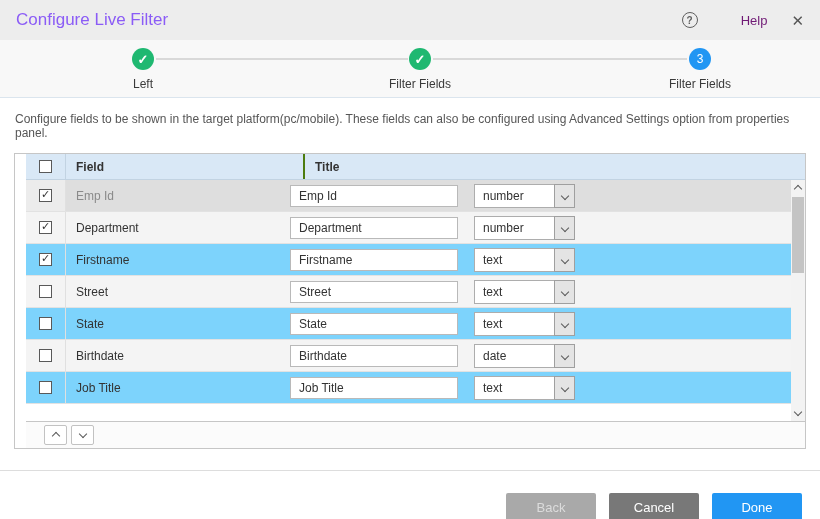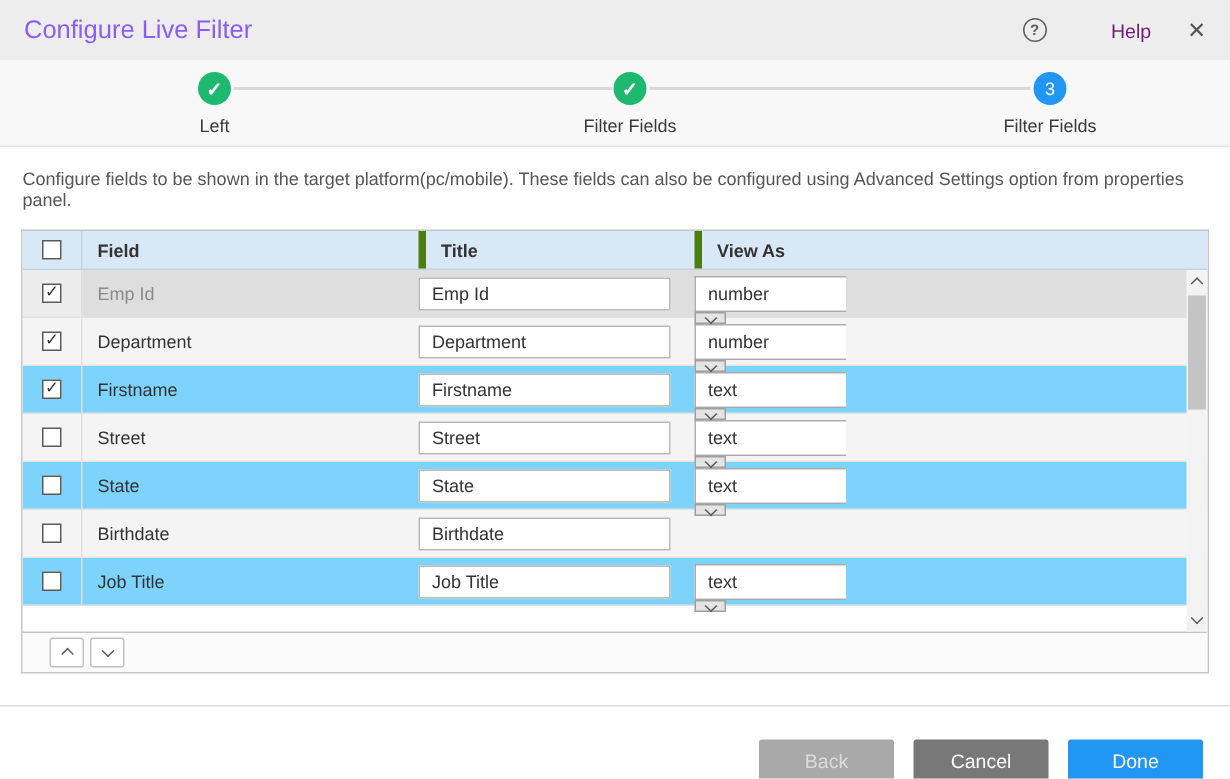--- a/index.html
+++ b/index.html
@@ -35,7 +35,7 @@
   .desc { margin:14px 16px 0 15px; font-size:12px; color:#565656; }
 
   
-  .ftable { position:relative; margin:13px 14px 0; border:1px solid #c6c6c6; height:296px; overflow:hidden; }
+  .ftable { position:relative; margin:13px 14px 0; border:1px solid #c6c6c6; height:296px; overflow:hidden;padding-left:11px; }
   .thead { display:grid; grid-template-columns:40px 224px 184px 1fr; height:26px;
            background:#d9e8f6; align-items:center; border-bottom:1px solid #c2d3e2; }
   .thead .hcell { font-size:12px; font-weight:bold; color:#333; padding-left:10px;

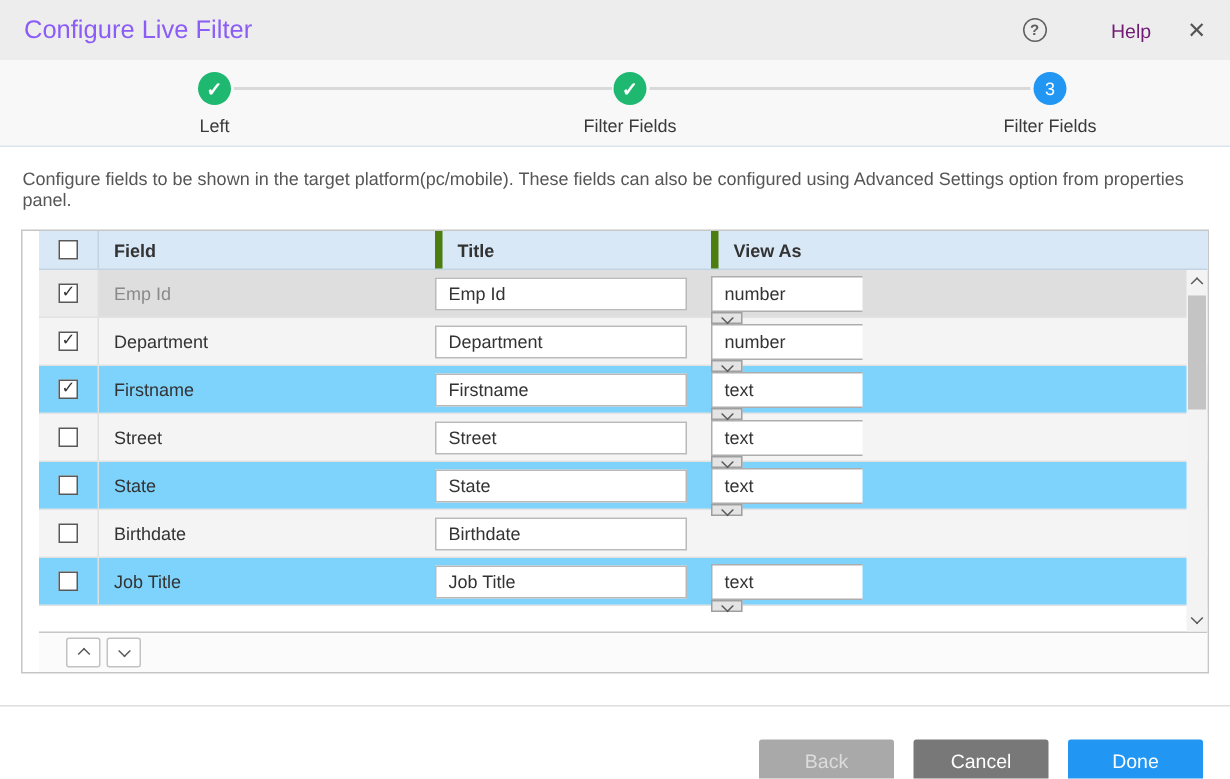--- a/index.html
+++ b/index.html
@@ -41,7 +41,7 @@
   .thead .hcell { font-size:12px; font-weight:bold; color:#333; padding-left:10px;
                   height:100%; display:flex; align-items:center; }
   .thead .hcell.cbx { justify-content:center; padding-left:0; border-right:1px solid #c2d3e2; }
-  .thead .hcell.b-l { border-left:5px solid #4d7c0f; }
+  .thead .hcell.b-l { border-left:2px solid #4d7c0f;margin-left:13px; }
 
   .tbody { height:241px; overflow:hidden; position:relative; }
   .section-row { height:26px; display:flex; align-items:center; padding-left:44px;

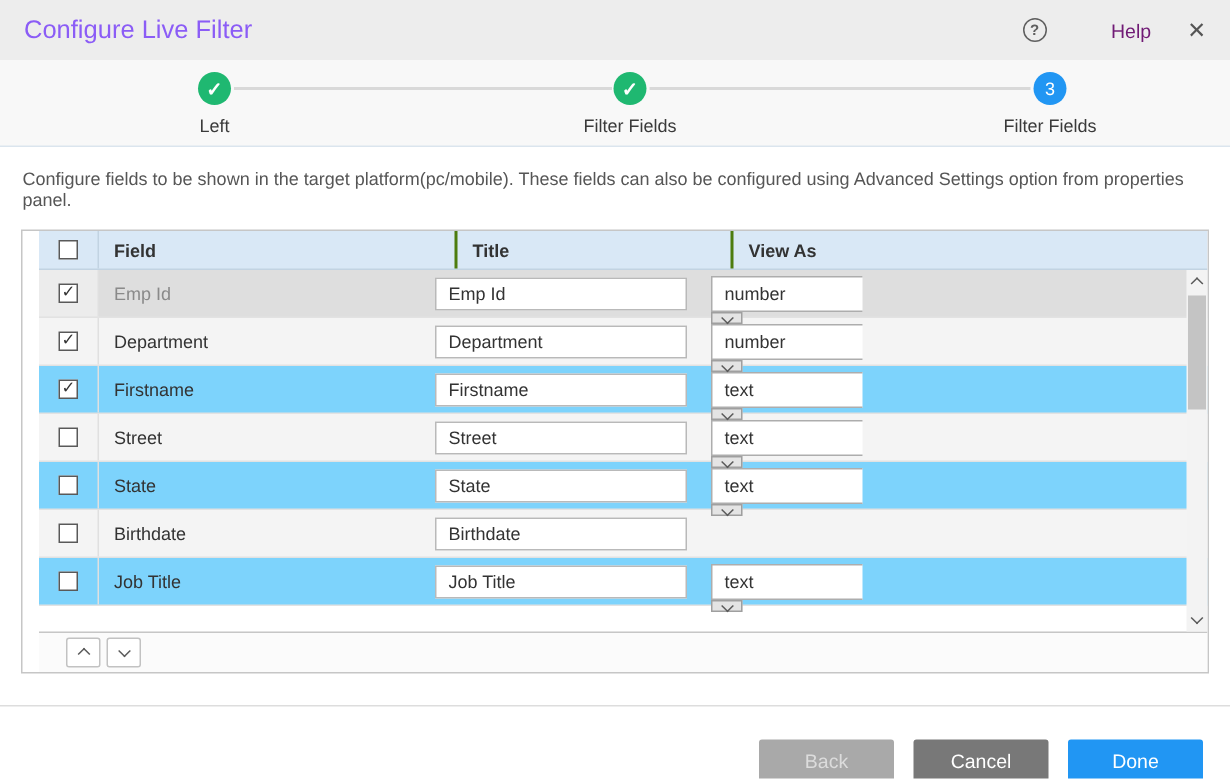--- a/index.html
+++ b/index.html
@@ -140,7 +140,6 @@
     </div>
     <div class="hcell">Field</div>
     <div class="hcell b-l">Title</div>
-    <div class="hcell b-l">View As</div>
   </div>
 
   <div class="tbody" id="tbody">

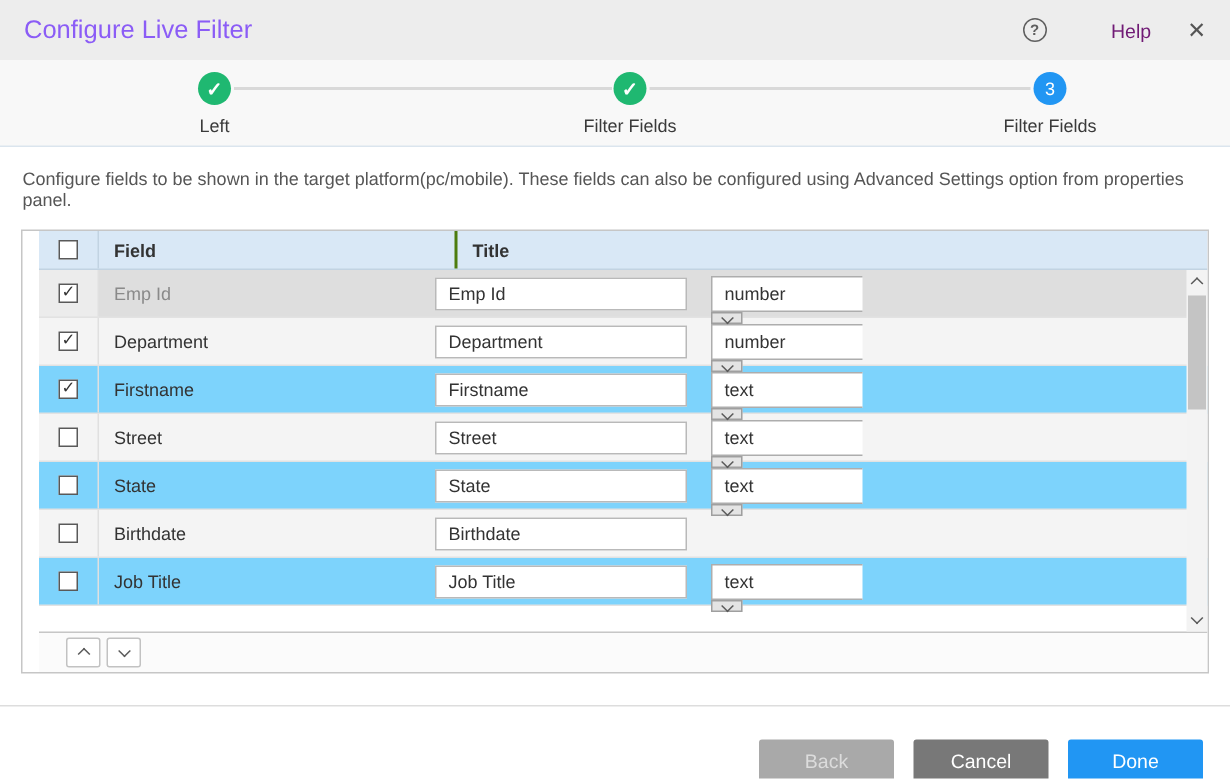--- a/index.html
+++ b/index.html
@@ -59,7 +59,7 @@
   .field-label { font-size:12px; color:#333; padding-left:10px; }
   .title-input { width:168px; height:22px; border:1px solid #b9b9b9; font-family:"Liberation Sans",sans-serif;
                  font-size:12px; color:#333; padding:0 8px; background:#fff; }
-  .sel { display:flex; height:24px; width:101px; cursor:pointer;flex-direction:column; }
+  .sel { display:flex; height:24px; width:101px; cursor:pointer; }
   .sel-text { flex:1; border:1px solid #adadad; border-right:none; background:#fff;
               font-size:12px; color:#333; line-height:22px; padding-left:8px; }
   .sel-btn { width:21px; background:#e4e4e4; border:1px solid #9f9f9f;

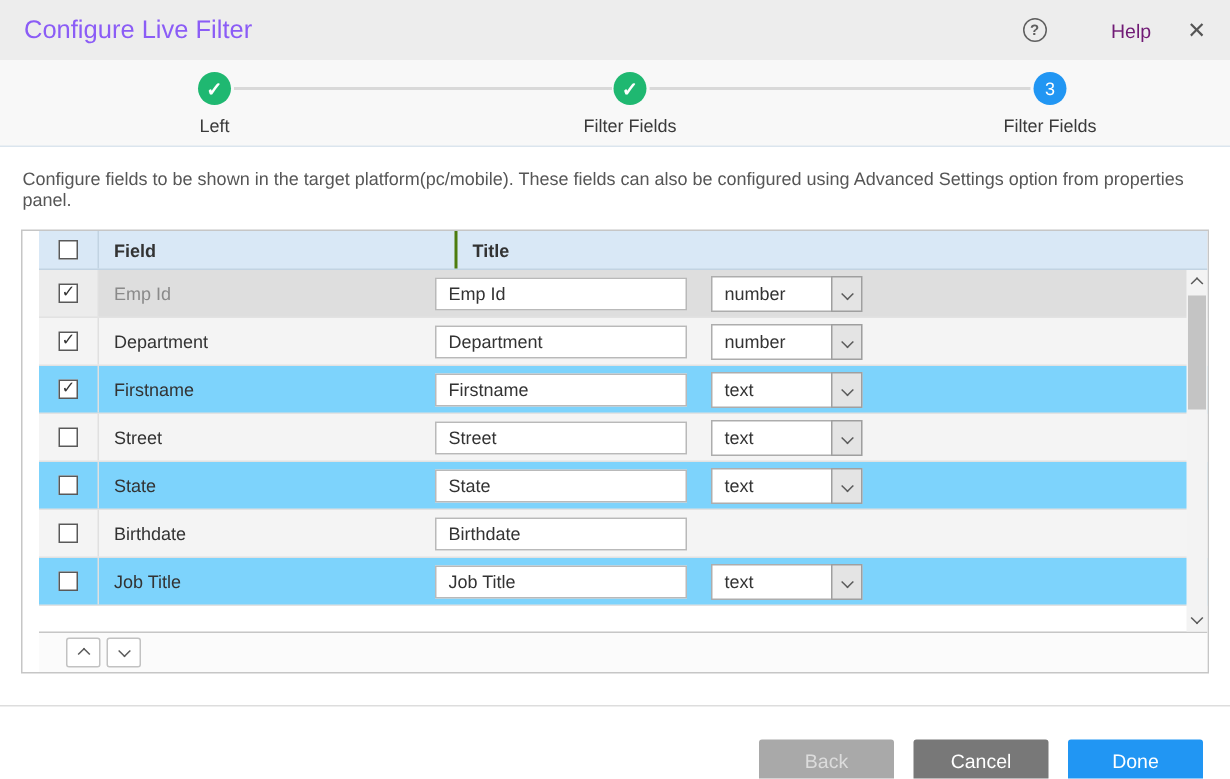--- a/index.html
+++ b/index.html
@@ -242,6 +242,14 @@
     <div>
       <input class="title-input" type="text" value="Birthdate" style="">
     </div>
+    <div>
+      <div class="sel">
+        <span class="sel-text">date</span>
+        <span class="sel-btn">
+          <span class="chev down"></span>
+        </span>
+      </div>
+    </div>
   </div>
 
   <div class="trow">

